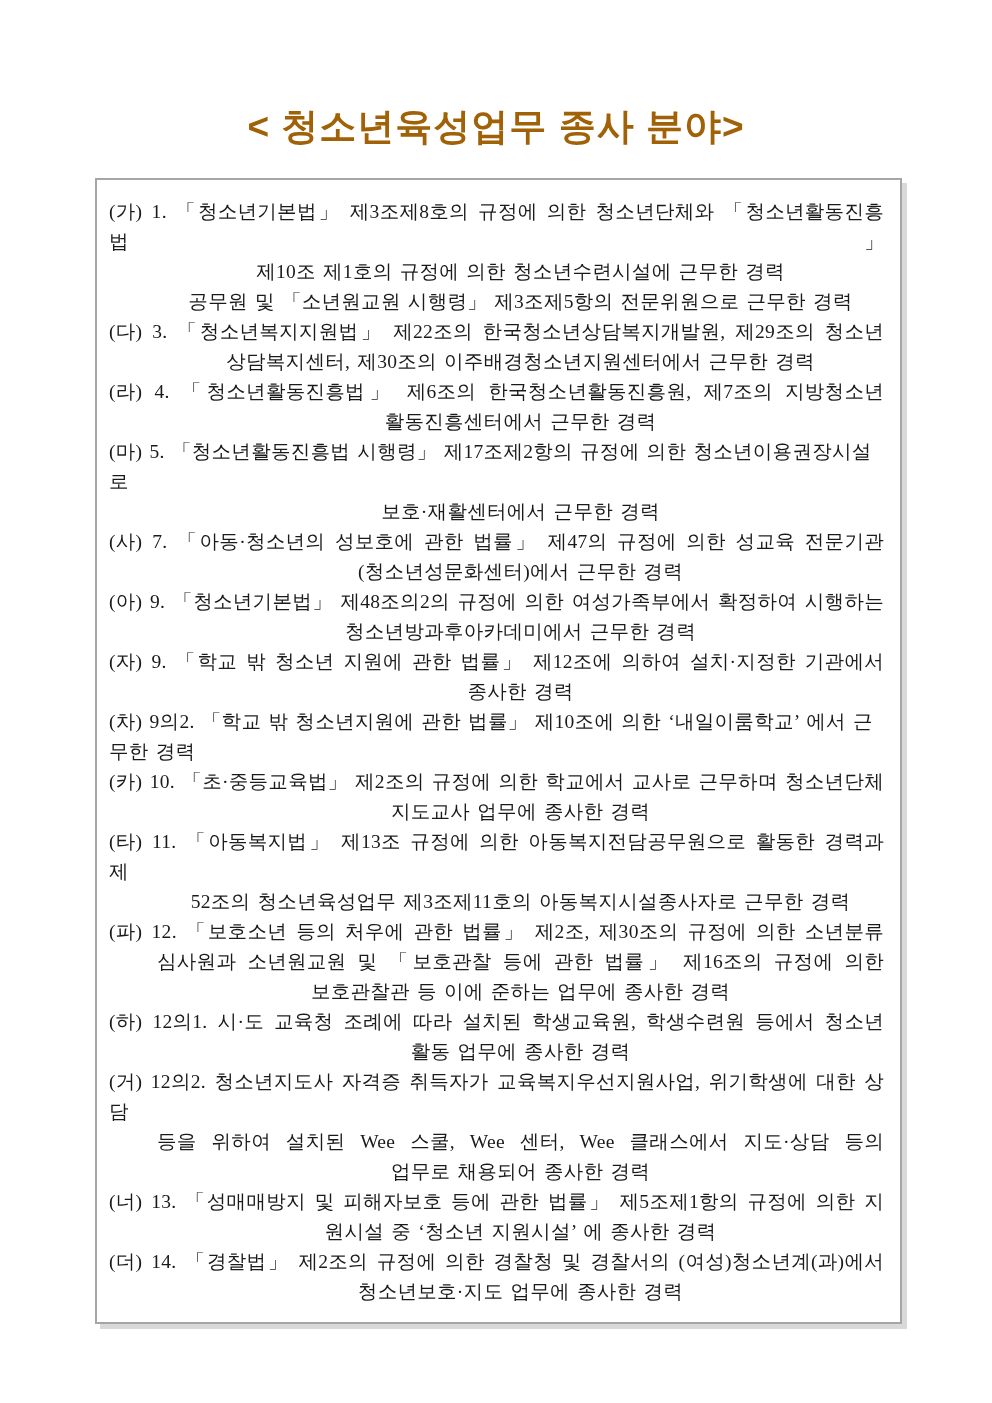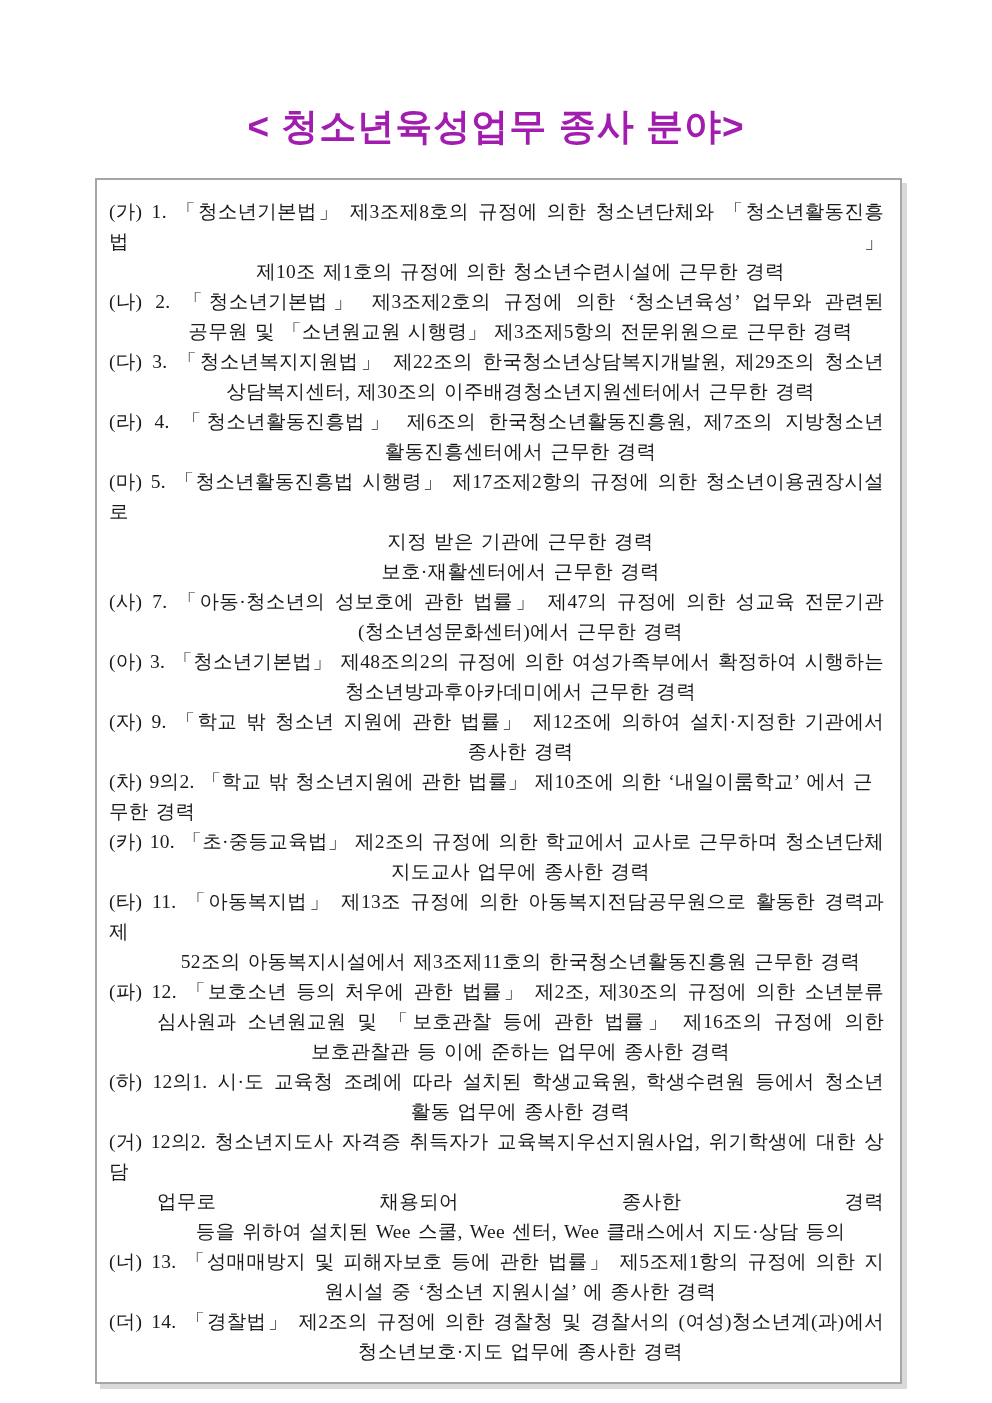--- a/index.html
+++ b/index.html
@@ -23,7 +23,7 @@
     font-weight: 800;
     font-size: 37px;
     letter-spacing: 1px;
-    color: #a21caf;
+    color: #a16207;
   }
   .box {
     box-sizing: border-box;

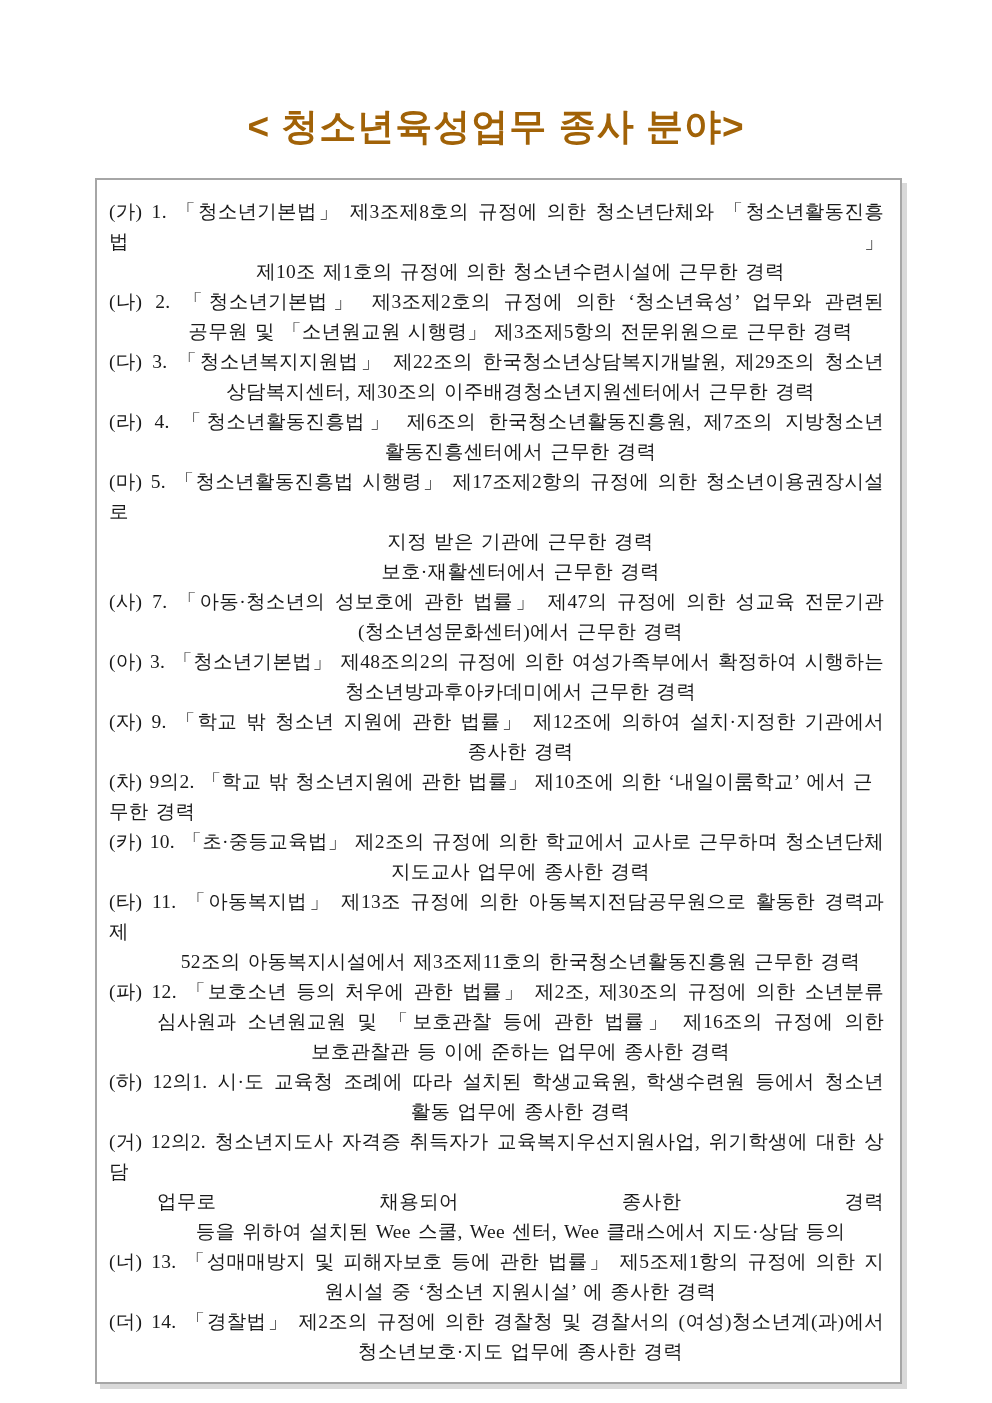--- a/index.html
+++ b/index.html
@@ -69,7 +69,6 @@
           <div class="line cont">제10조 제1호의 규정에 의한 청소년수련시설에 근무한 경력</div>
         </div>
         <div class="item">
-          <div class="line first"><span class="label">(나) 2. </span>「청소년기본법」 제3조제2호의 규정에 의한 ‘청소년육성’ 업무와 관련된</div>
           <div class="line cont">공무원 및 「소년원교원 시행령」 제3조제5항의 전문위원으로 근무한 경력</div>
         </div>
         <div class="item">

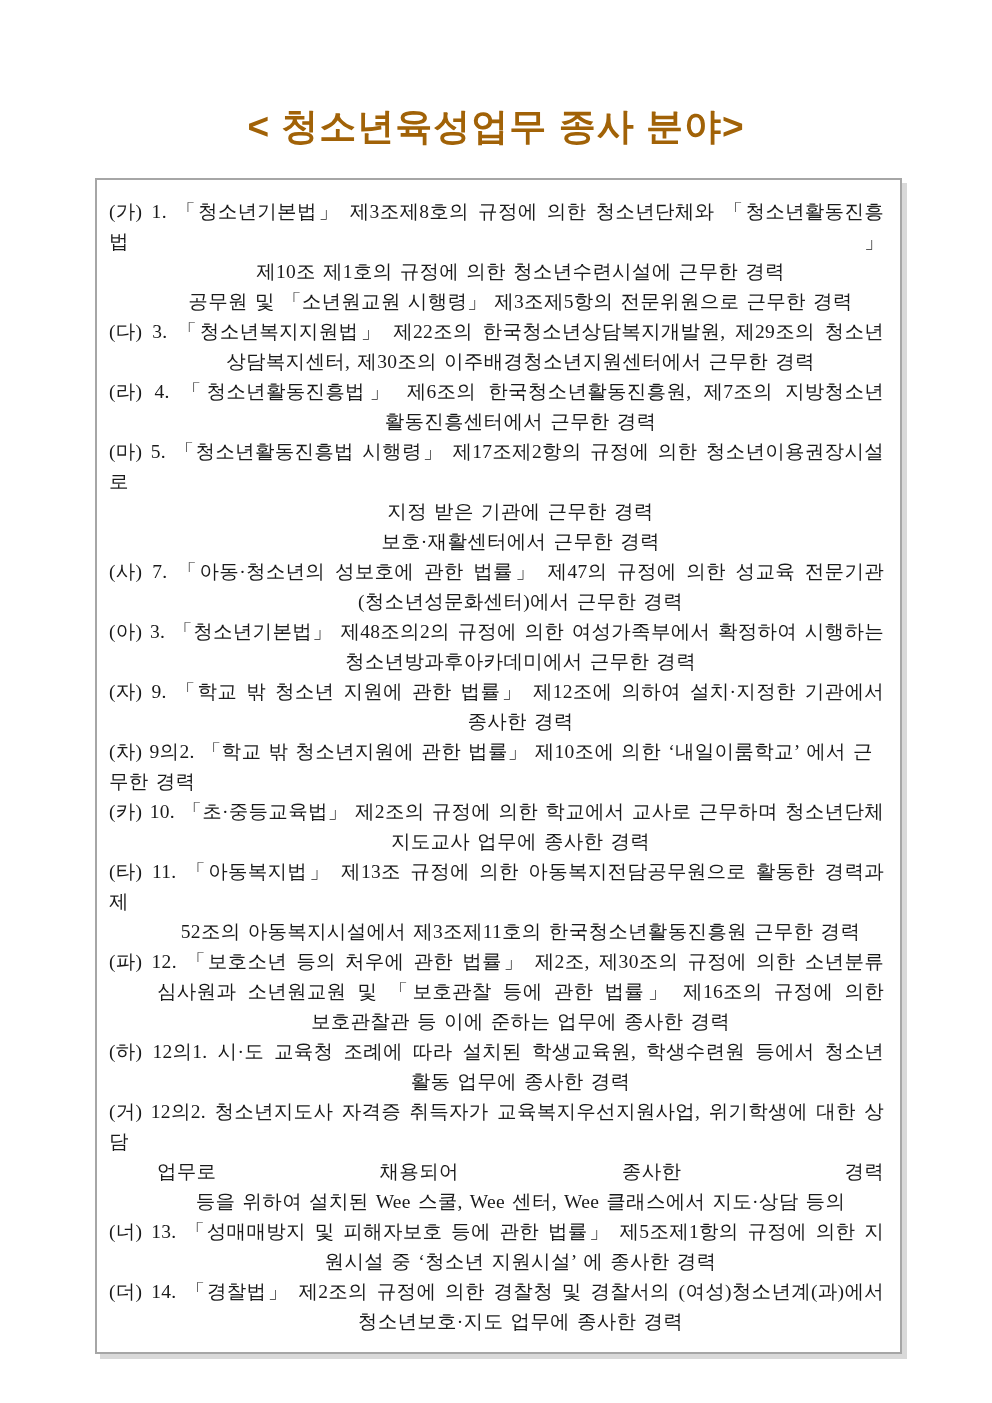--- a/index.html
+++ b/index.html
@@ -81,7 +81,6 @@
         </div>
         <div class="item">
           <div class="line first"><span class="label">(마) 5. </span>「청소년활동진흥법 시행령」 제17조제2항의 규정에 의한 청소년이용권장시설로</div>
-          <div class="line cont">지정 받은 기관에 근무한 경력</div>
         </div>
         <div class="item">
           <div class="line cont">보호·재활센터에서 근무한 경력</div>

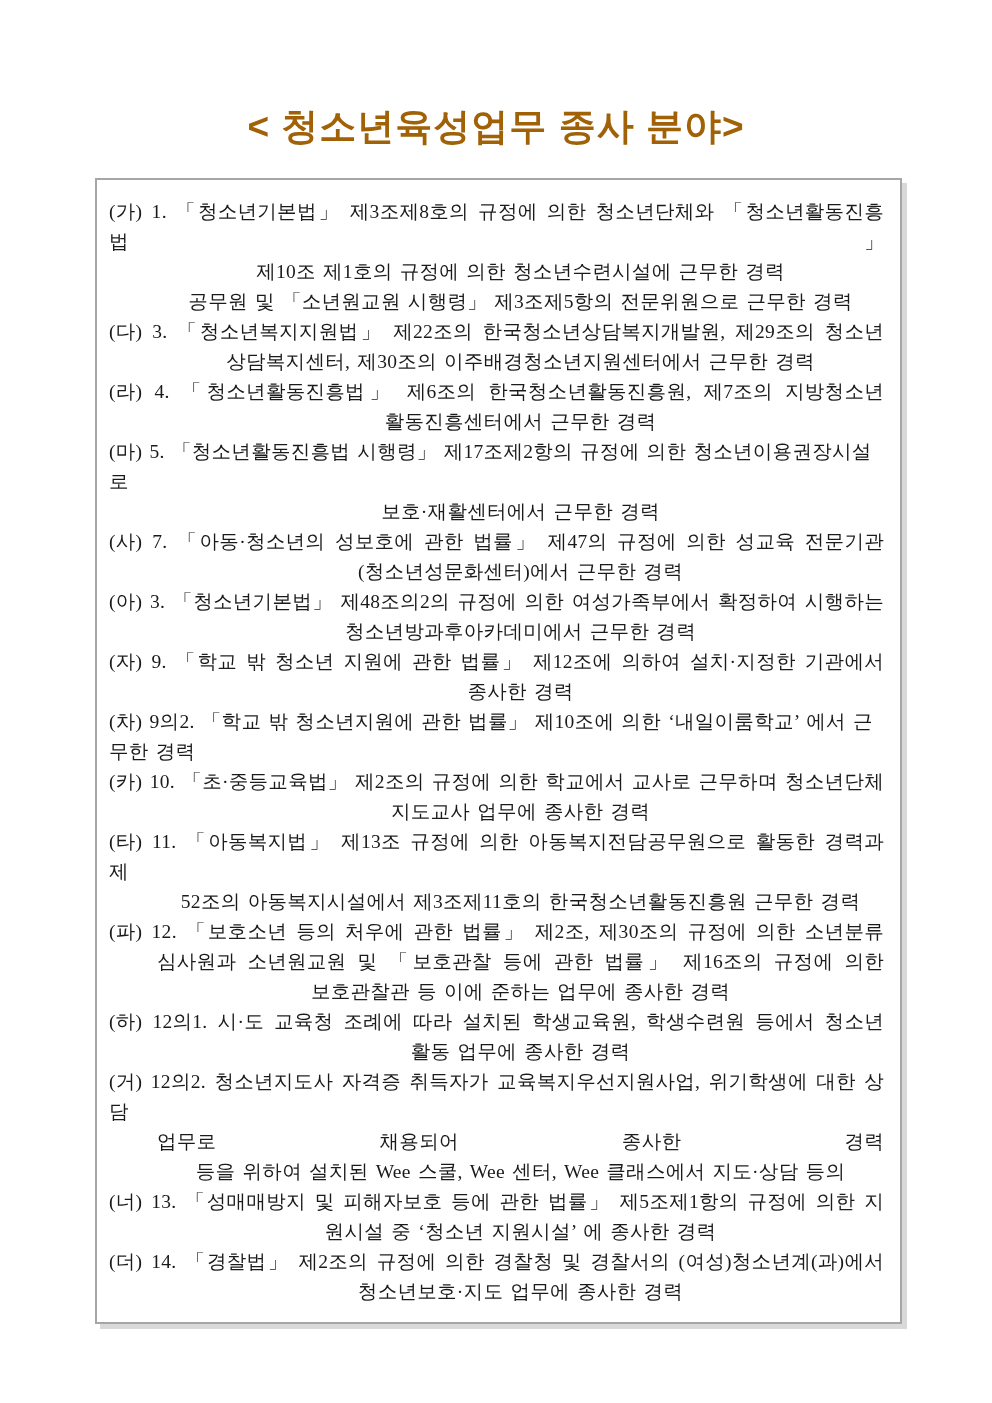--- a/index.html
+++ b/index.html
@@ -90,7 +90,7 @@
           <div class="line cont">(청소년성문화센터)에서 근무한 경력</div>
         </div>
         <div class="item">
-          <div class="line first"><span class="label">(아) 3. </span>「청소년기본법」 제48조의2의 규정에 의한 여성가족부에서 확정하여 시행하는</div>
+          <div class="line first"><span class="label">(아) 9. </span>「청소년기본법」 제48조의2의 규정에 의한 여성가족부에서 확정하여 시행하는</div>
           <div class="line cont">청소년방과후아카데미에서 근무한 경력</div>
         </div>
         <div class="item">

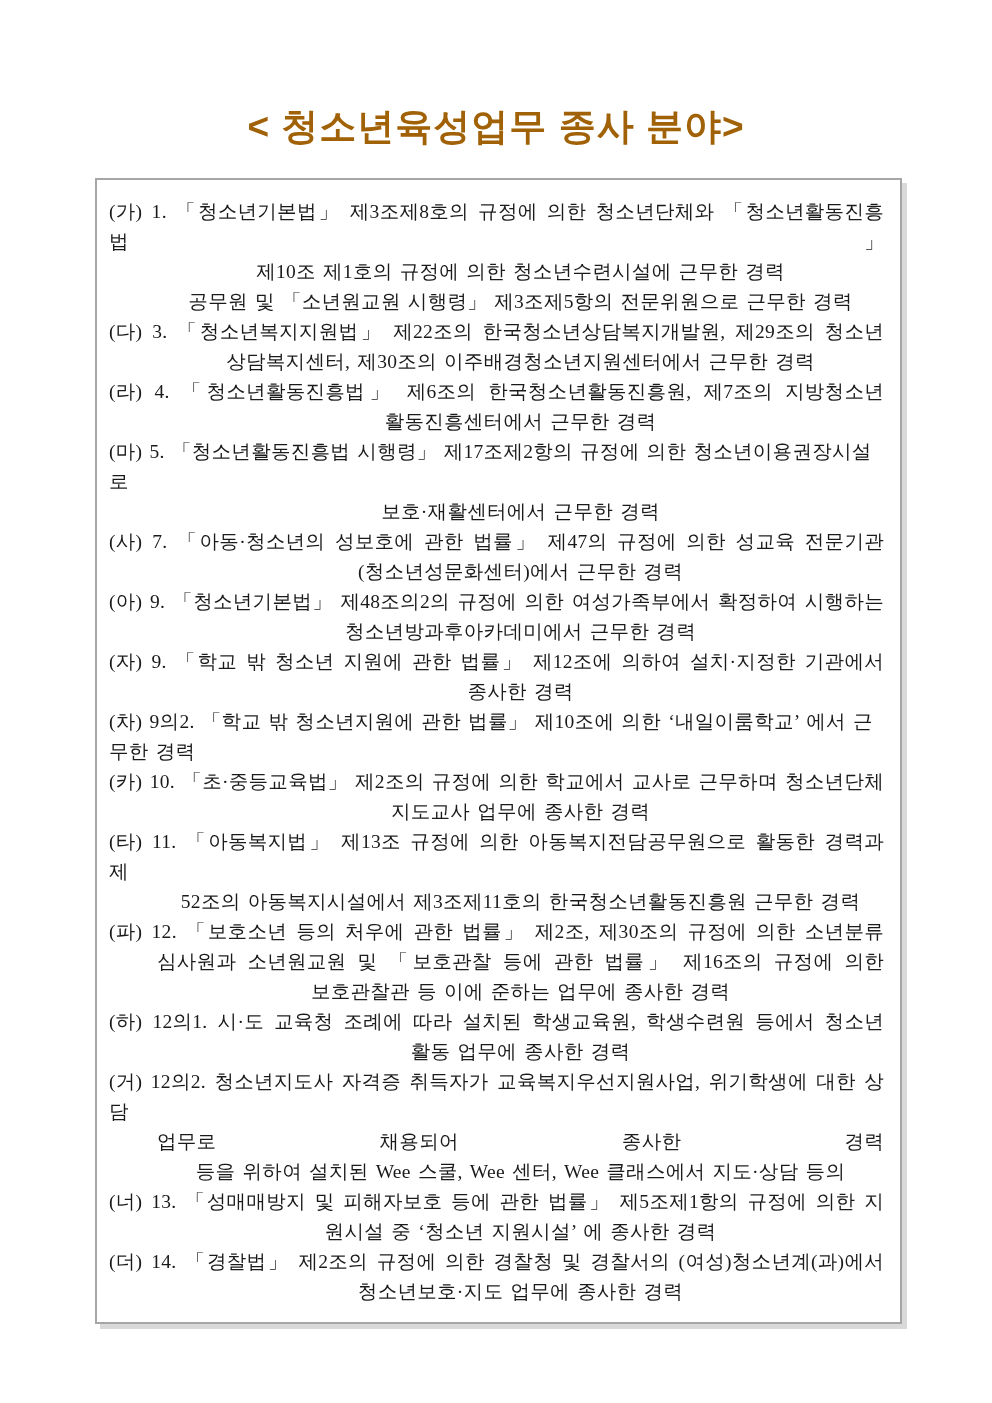--- a/index.html
+++ b/index.html
@@ -106,7 +106,7 @@
         </div>
         <div class="item">
           <div class="line first"><span class="label">(타) 11. </span>「아동복지법」 제13조 규정에 의한 아동복지전담공무원으로 활동한 경력과 제</div>
-          <div class="line cont">52조의 아동복지시설에서 제3조제11호의 한국청소년활동진흥원 근무한 경력</div>
+          <div class="line cont">52조의 청소년육성업무 제3조제11호의 아동복지시설종사자로 근무한 경력</div>
         </div>
         <div class="item">
           <div class="line first"><span class="label">(파) 12. </span>「보호소년 등의 처우에 관한 법률」 제2조, 제30조의 규정에 의한 소년분류</div>

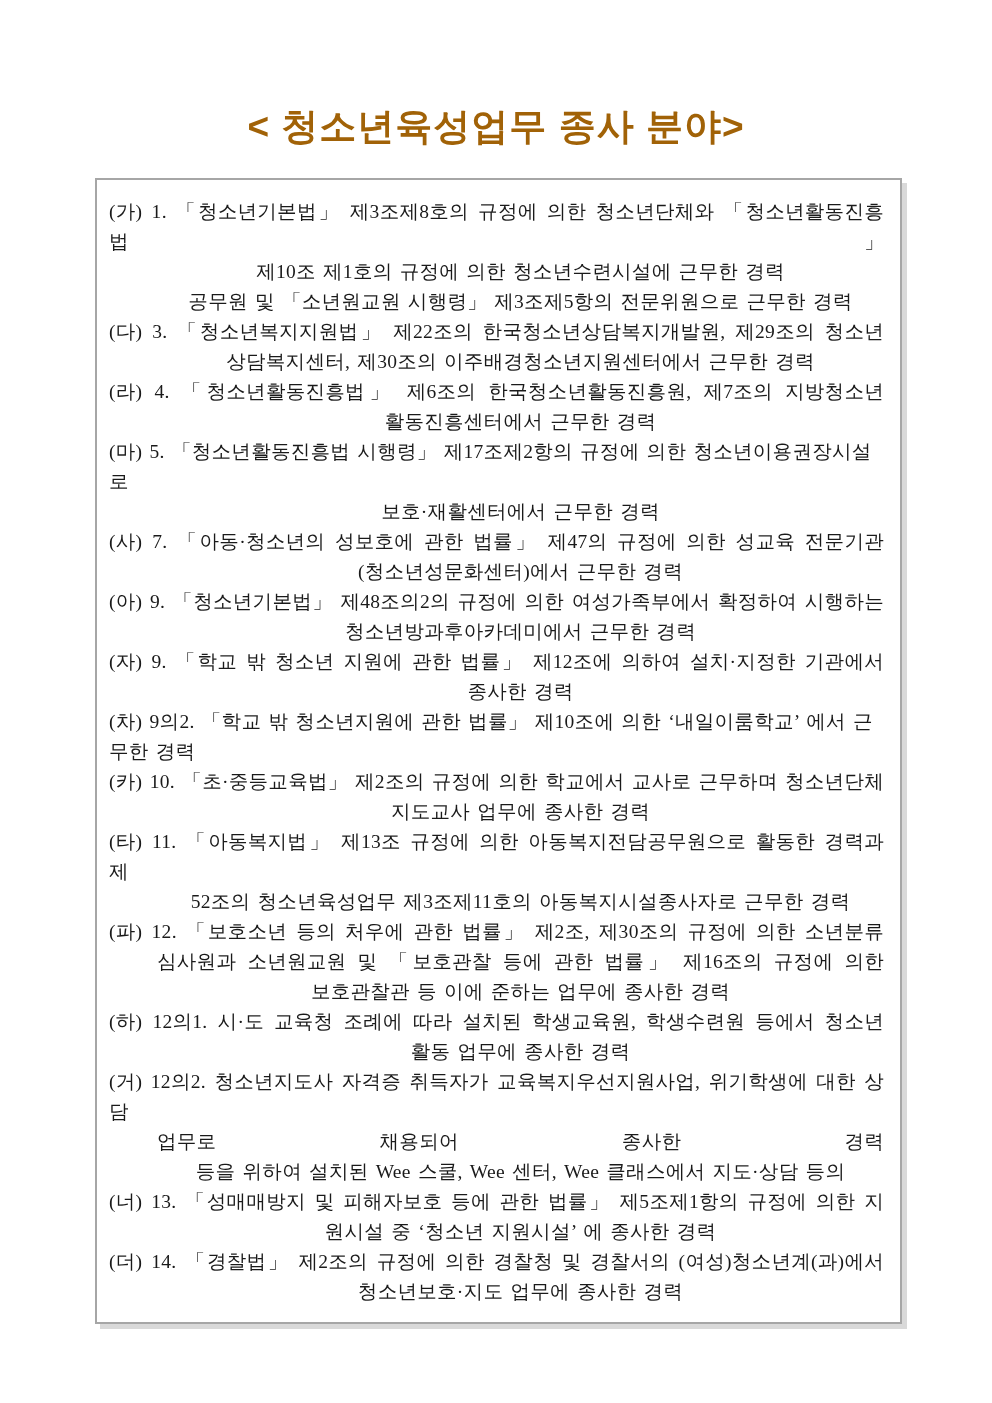--- a/index.html
+++ b/index.html
@@ -119,8 +119,8 @@
         </div>
         <div class="item">
           <div class="line first"><span class="label">(거) 12의2. </span>청소년지도사 자격증 취득자가 교육복지우선지원사업, 위기학생에 대한 상담</div>
+          <div class="line cont">등을 위하여 설치된 Wee 스쿨, Wee 센터, Wee 클래스에서 지도·상담 등의</div>
           <div class="line cont">업무로 채용되어 종사한 경력</div>
-          <div class="line cont">등을 위하여 설치된 Wee 스쿨, Wee 센터, Wee 클래스에서 지도·상담 등의</div>
         </div>
         <div class="item">
           <div class="line first"><span class="label">(너) 13. </span>「성매매방지 및 피해자보호 등에 관한 법률」 제5조제1항의 규정에 의한 지</div>

